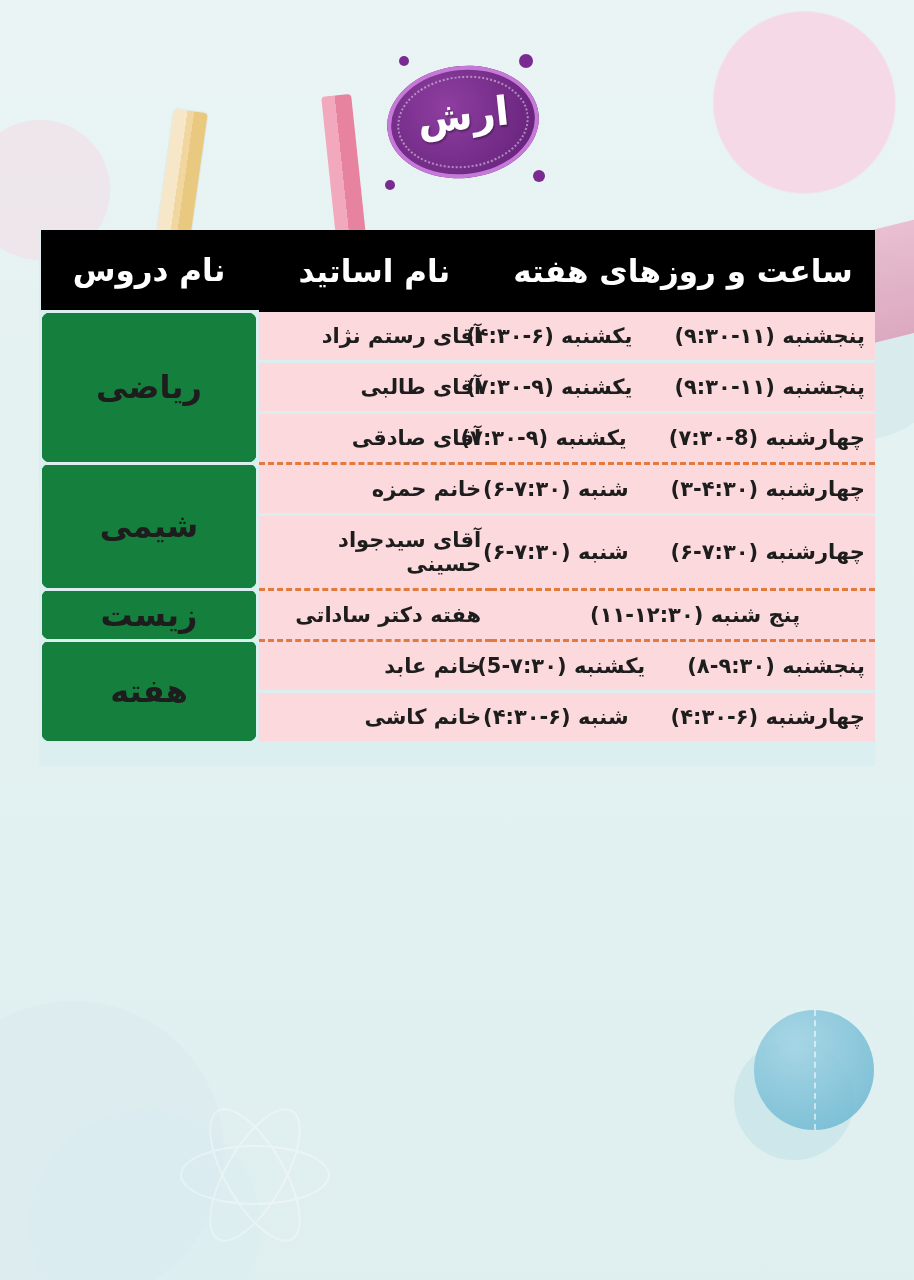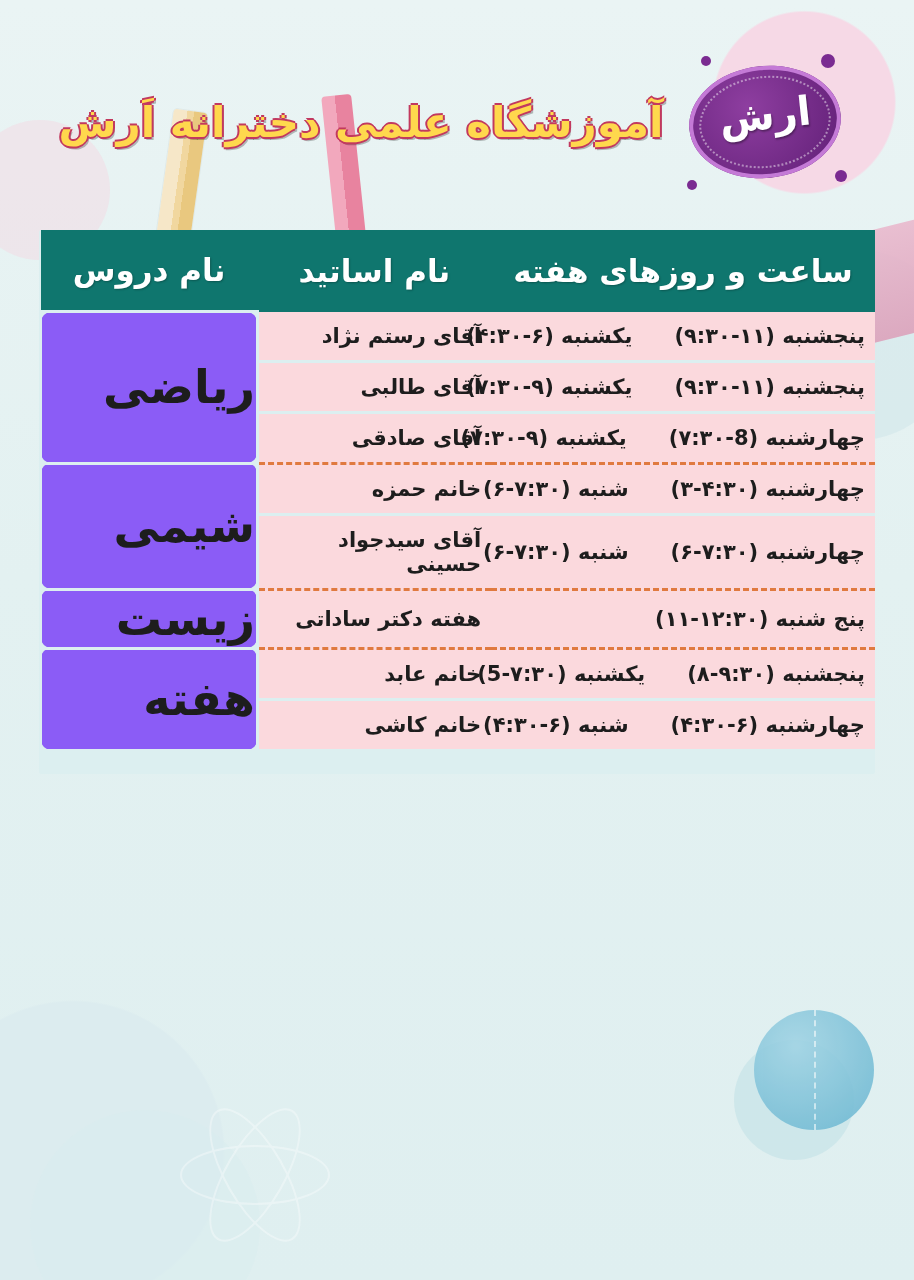--- a/index.html
+++ b/index.html
@@ -291,7 +291,6 @@
       <div class="word">ارش</div>
     </div>
     <div class="titles">
-      <div class="title-line2">آموزشگاه علمی دخترانه اَرش</div>
     </div>
   </div>
 </div>

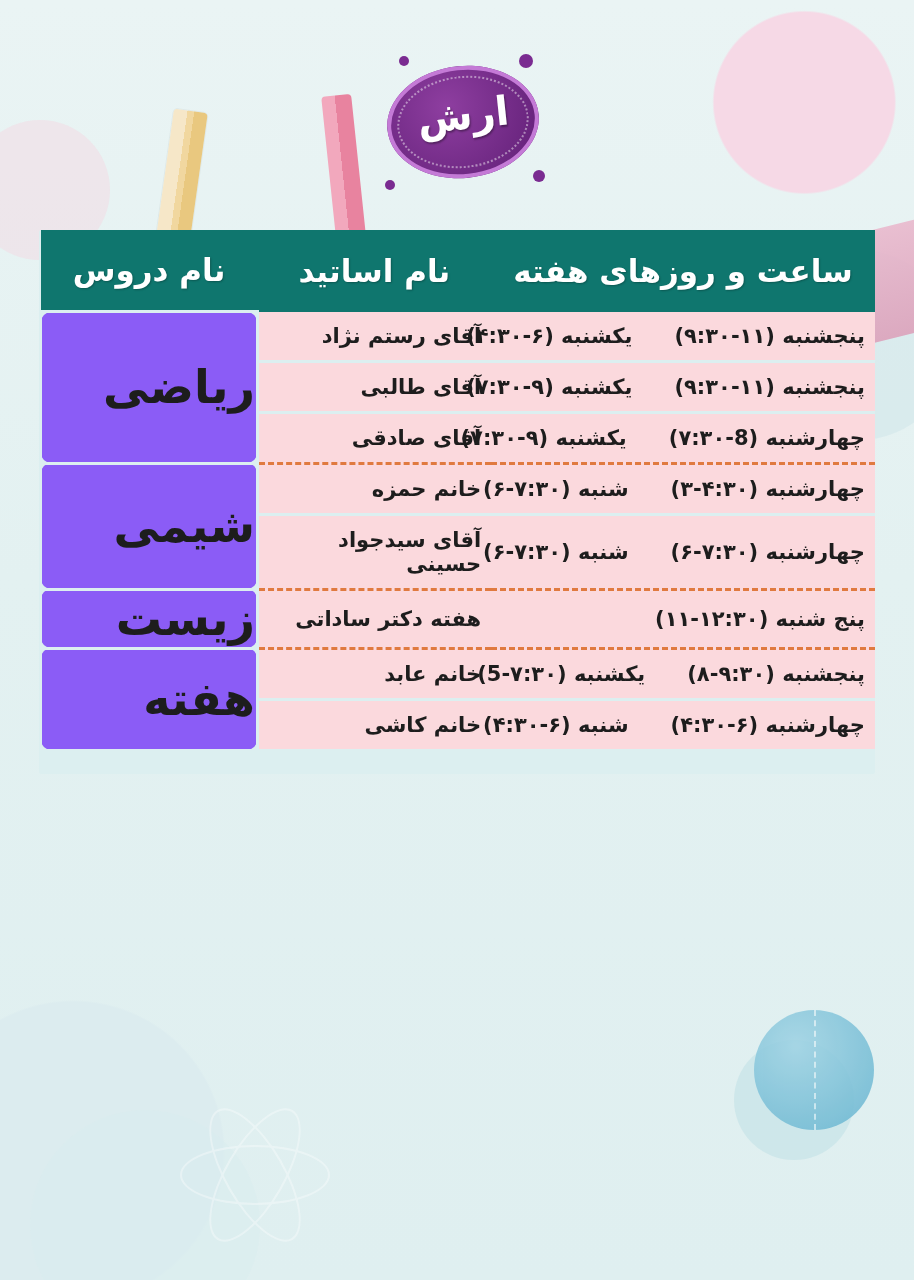--- a/index.html
+++ b/index.html
@@ -184,7 +184,7 @@
     table-layout: fixed;
   }
   table.schedule th {
-    background: #0f766e;
+    background: #000000;
     color: #ffffff;
     font-size: 31px;
     font-weight: bold;

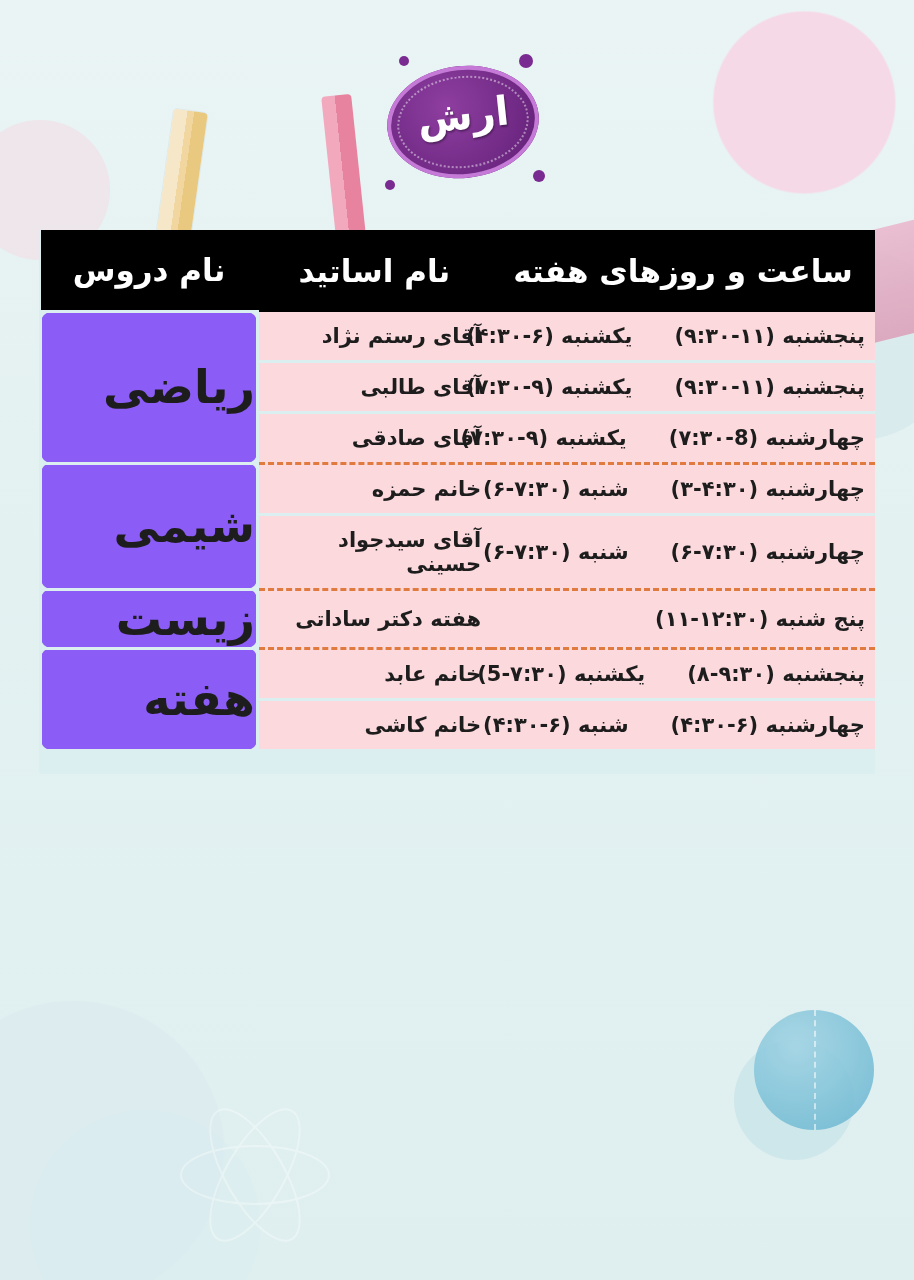--- a/index.html
+++ b/index.html
@@ -215,11 +215,11 @@
   .day-cell.single .slots { justify-content: flex-start; }
 
   td.subject-cell {
-    background: #8b5cf6;
+    background: #15803d;
     color: #1d1d1d;
-    font-size: 46px;
-    font-weight: bold;
-    text-align: right;
+    font-size: 32px;
+    font-weight: bold;
+    text-align: center;
     border: 3px solid #dceff0;
     border-radius: 10px;
     vertical-align: middle;

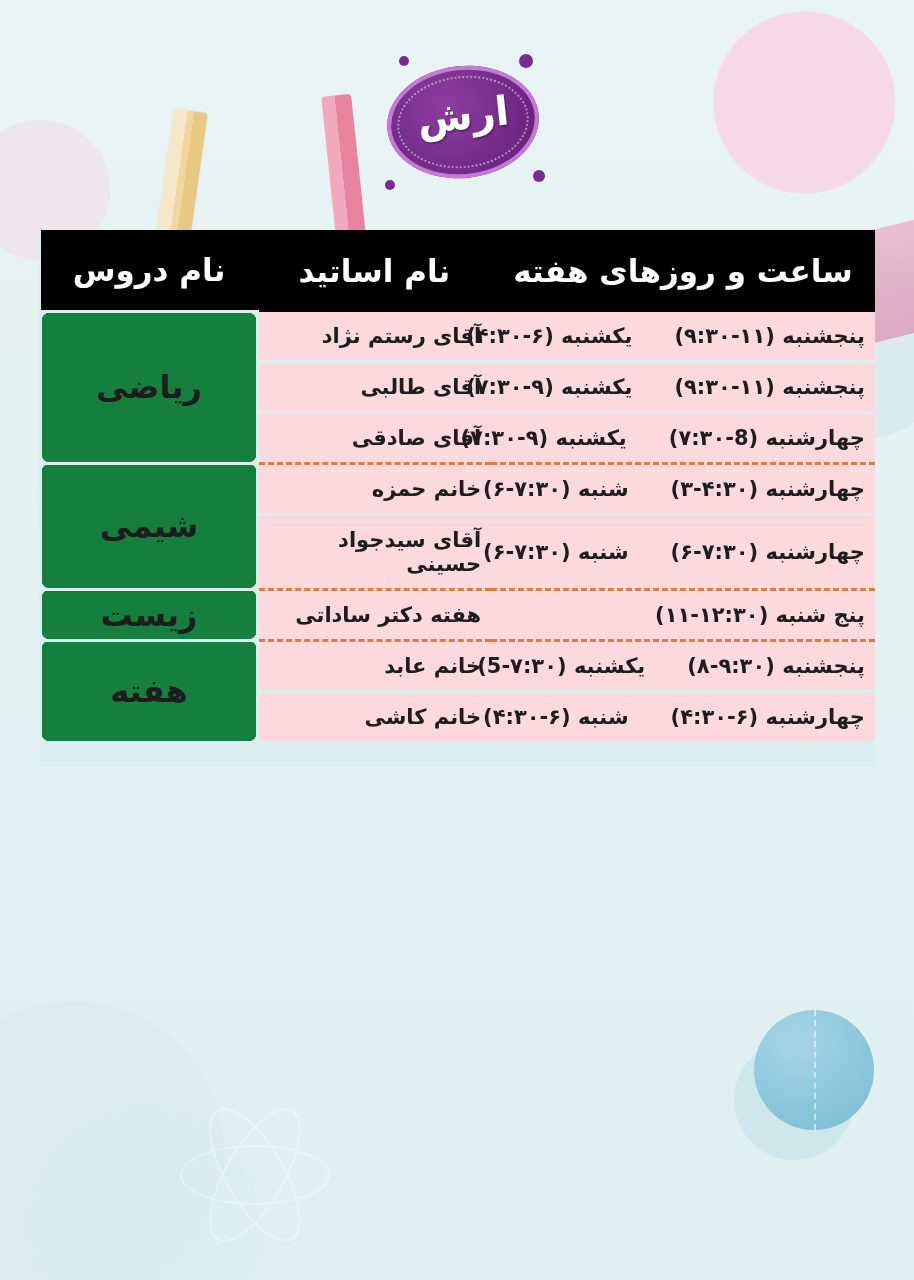--- a/index.html
+++ b/index.html
@@ -212,7 +212,7 @@
     gap: 18px;
   }
   .day-cell .slot { white-space: nowrap; margin-left: 24px; }
-  .day-cell.single .slots { justify-content: flex-start; }
+  .day-cell.single .slots { justify-content: center; }
 
   td.subject-cell {
     background: #15803d;

